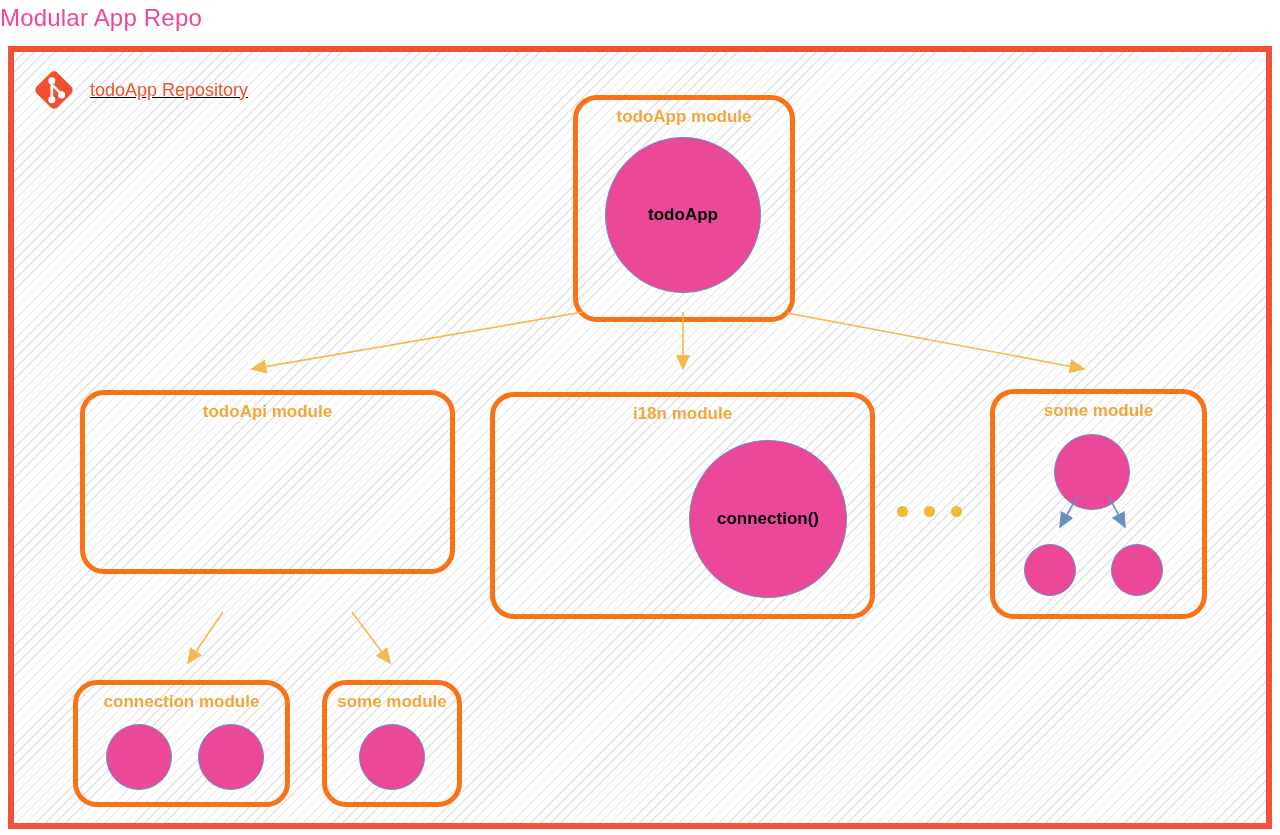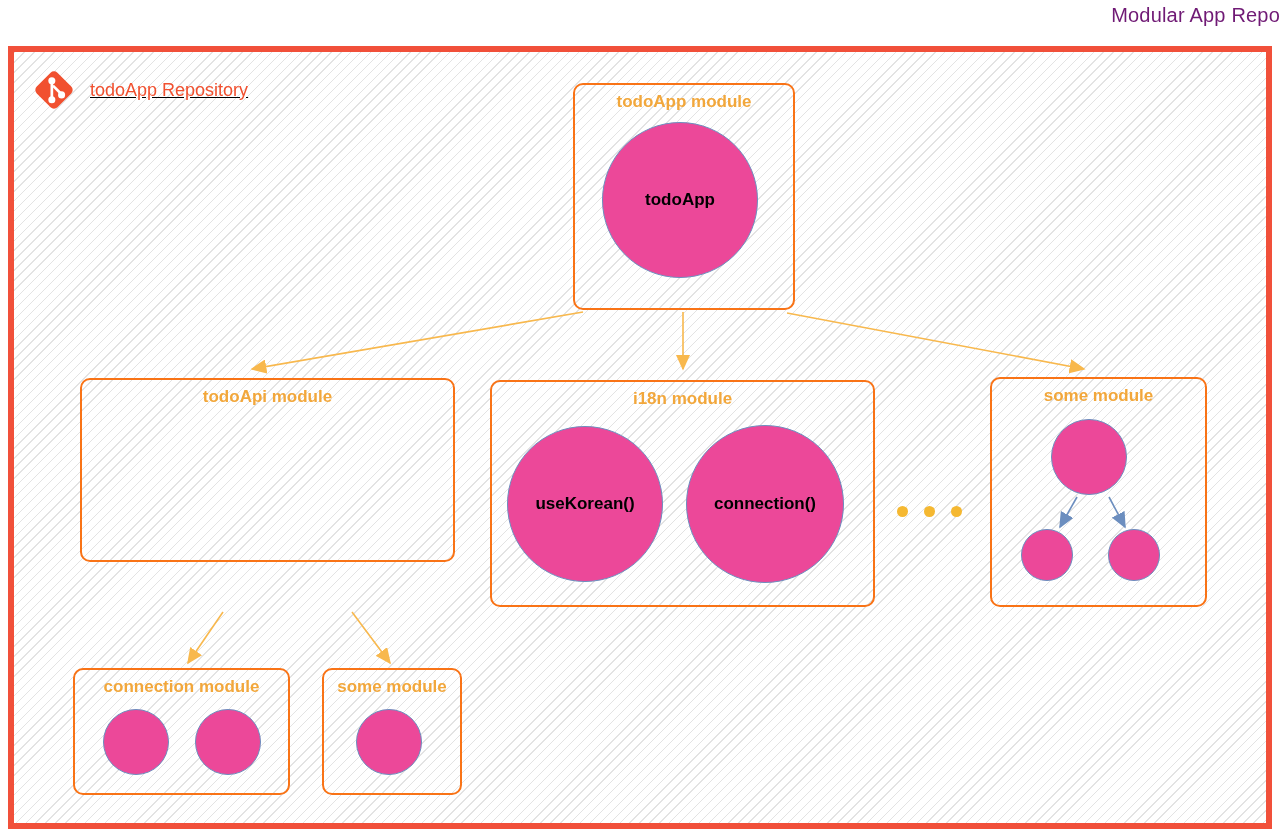--- a/index.html
+++ b/index.html
@@ -8,8 +8,8 @@
     font-family:"Liberation Sans", sans-serif;
   }
   .page-title{
-    position:absolute;top:4px;left:0;width:100%;text-align:right;
-    font-size:20px;color:#701a75;letter-spacing:.2px;
+    position:absolute;top:4px;left:0;width:100%;text-align:left;
+    font-size:24px;color:#ec4899;letter-spacing:.2px;
   }
   .repo-frame{
     position:absolute;left:8px;top:46px;width:1264px;height:783px;

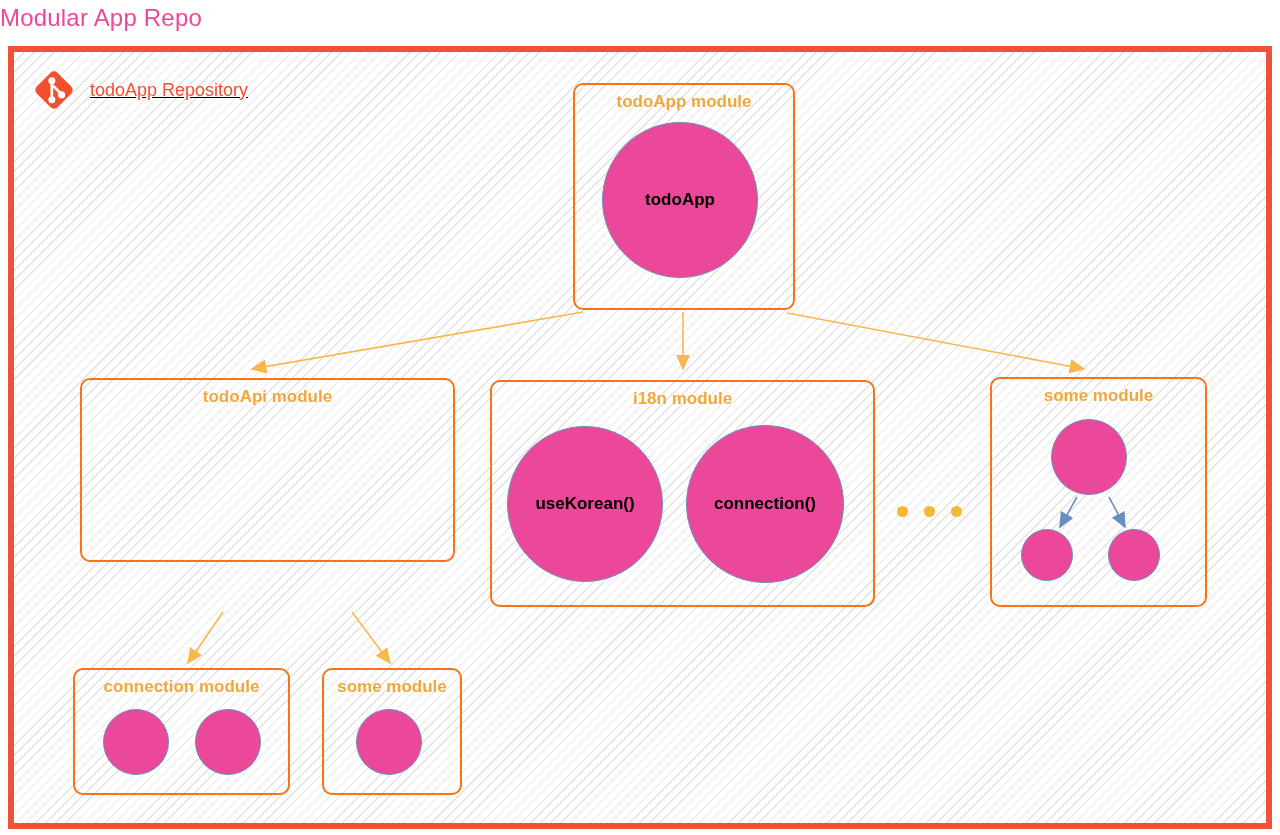--- a/index.html
+++ b/index.html
@@ -23,7 +23,7 @@
   .repo-badge .label{font-size:18px;color:#f1502f;}
   .module{
     position:absolute;box-sizing:border-box;
-    border:2px solid #f97316;border-radius:10px;background:transparent;
+    border:5px solid #f97316;border-radius:24px;background:transparent;margin-top:12px;
   }
   .module-label{
     margin-top:7px;text-align:center;font-size:17px;font-weight:bold;color:#f2a73b;

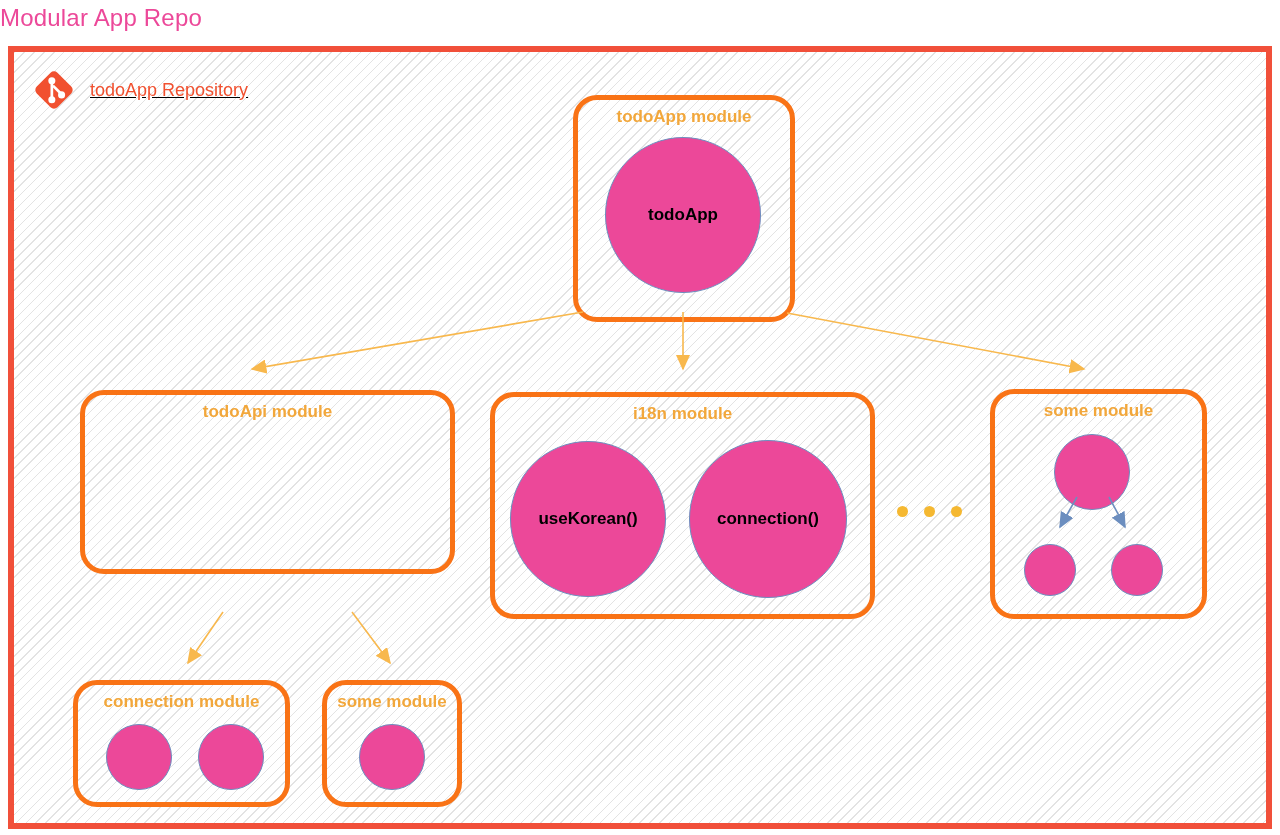--- a/index.html
+++ b/index.html
@@ -73,7 +73,6 @@
 
 <div class="module" style="left:490px;top:380px;width:385px;height:227px;">
   <div class="module-label">i18n module</div>
-  <div class="node" style="left:15px;top:44px;width:156px;height:156px;">useKorean()</div>
   <div class="node" style="left:194px;top:43px;width:158px;height:158px;">connection()</div>
 </div>
 

